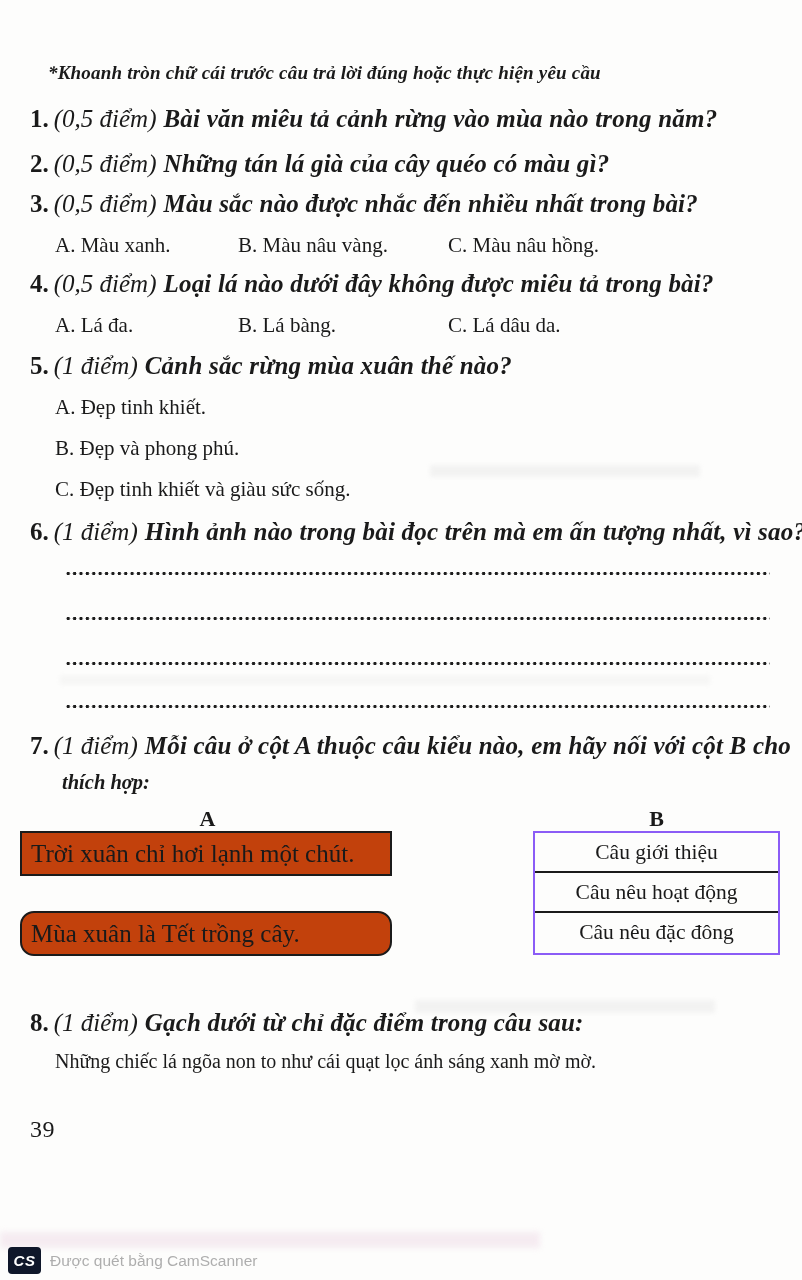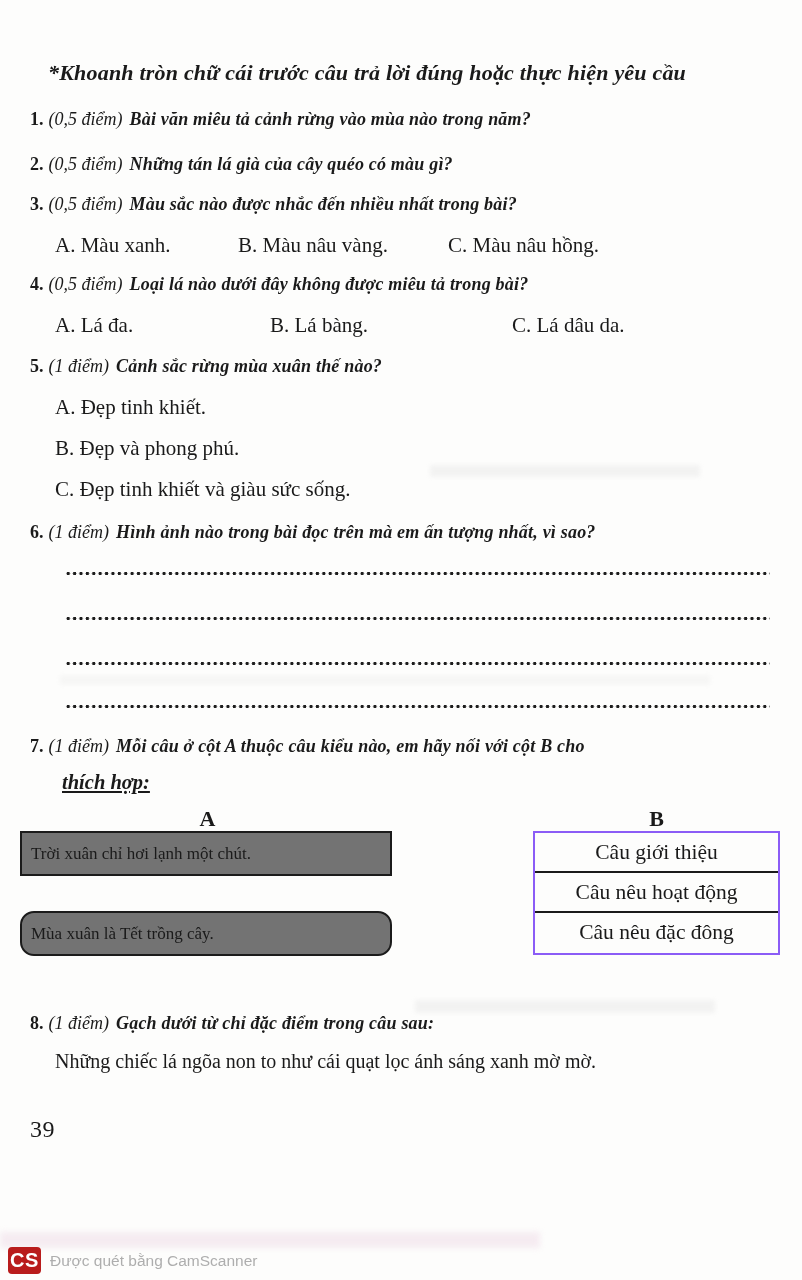--- a/index.html
+++ b/index.html
@@ -12,7 +12,7 @@
 
   .instruction {
     margin-left:18px; font-weight:bold; font-style:italic;
-    font-size:22px; line-height:30px; white-space:nowrap; letter-spacing:0.2px;
+    font-size:19px; line-height:30px; white-space:nowrap; letter-spacing:0.2px;
   }
 
   .q-head { font-size:18px; line-height:30px; white-space:nowrap; }

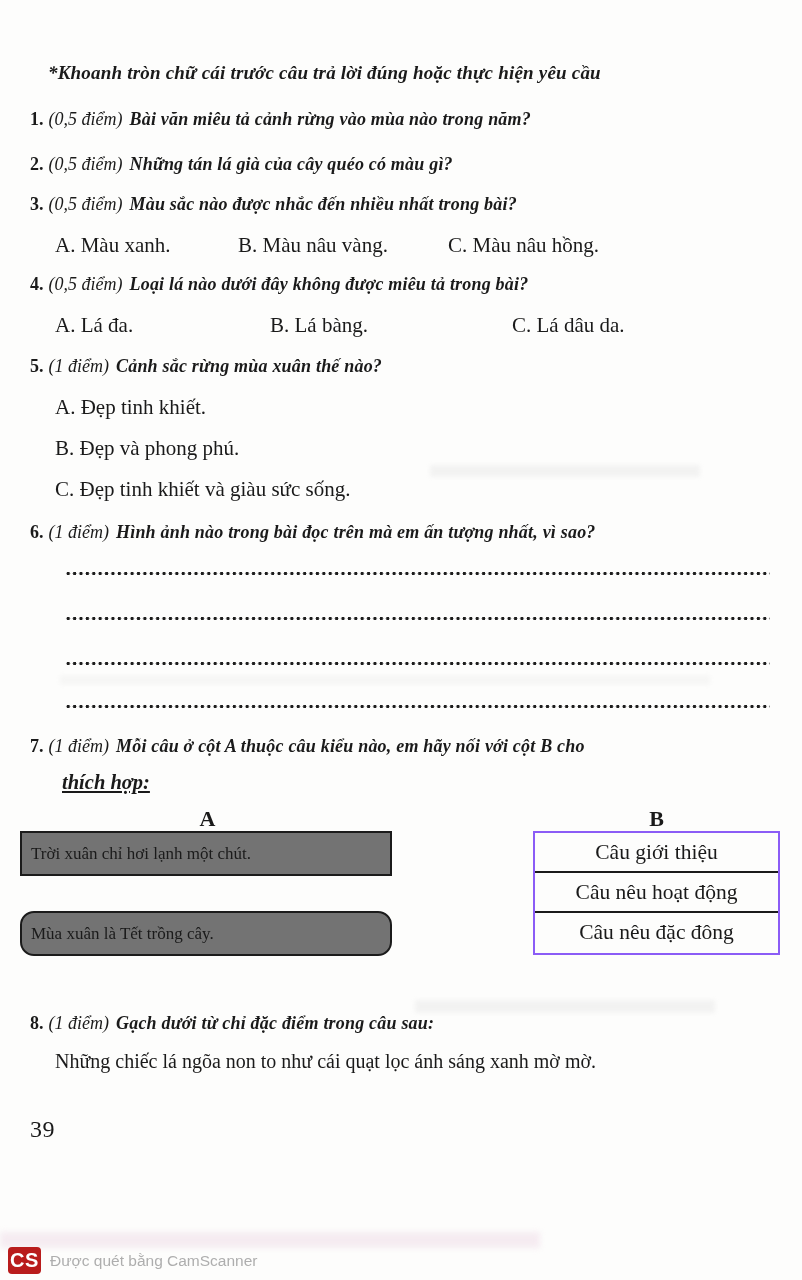--- a/index.html
+++ b/index.html
@@ -15,7 +15,7 @@
     font-size:19px; line-height:30px; white-space:nowrap; letter-spacing:0.2px;
   }
 
-  .q-head { font-size:18px; line-height:30px; white-space:nowrap; }
+  .q-head { font-size:25px; line-height:30px; white-space:nowrap; }
   .q-num { font-weight:bold; margin-right:5px; }
   .q-points { font-style:italic; margin-right:7px; }
   .q-text { font-weight:bold; font-style:italic; letter-spacing:0.2px; }

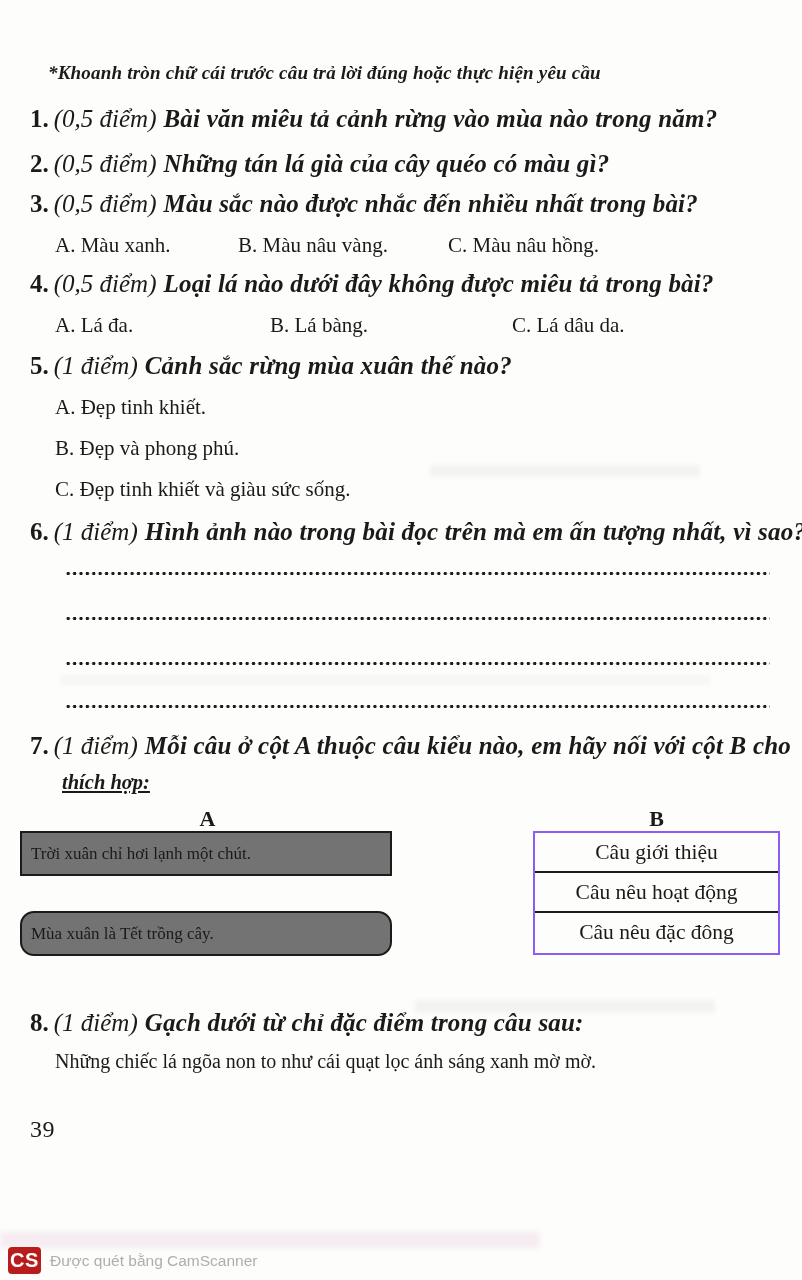--- a/index.html
+++ b/index.html
@@ -27,7 +27,7 @@
   .qh1 { margin-top:16px; } .op1 { margin-top:13px; }
   .qh2 { margin-top:15px; } .op2 { margin-top:12px; }
   .qh3 { margin-top:10px; } .op3 { margin-top:12px; }
-  .qh4 { margin-top:10px; } .op4 { margin-top:12px;gap:32px; }
+  .qh4 { margin-top:10px; } .op4 { margin-top:12px; }
   .qh5 { margin-top:12px; }
   .op5a { margin-top:12px; } .op5b { margin-top:13px; } .op5c { margin-top:13px; }
   .qh6 { margin-top:14px; }

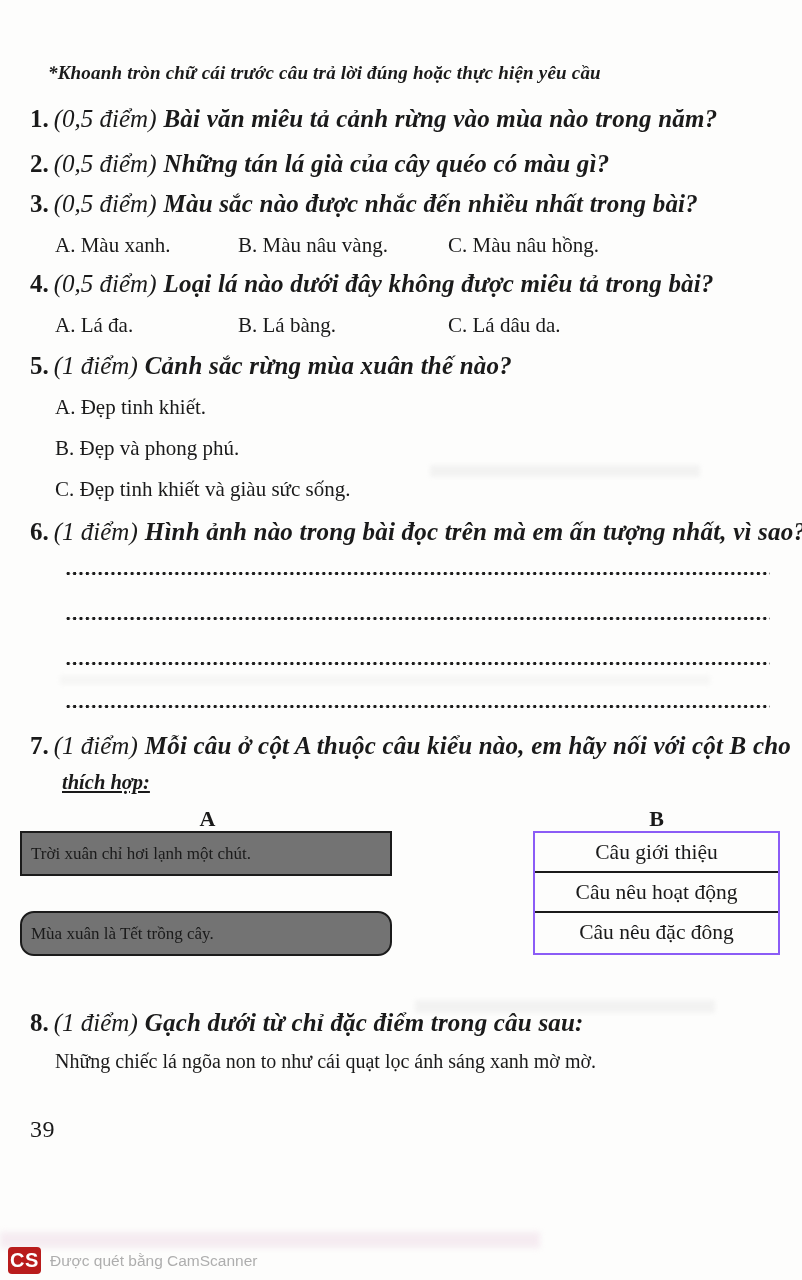--- a/index.html
+++ b/index.html
@@ -41,7 +41,7 @@
 
   .qh7 { margin-top:22px; }
   .q-cont { margin-top:6px; margin-left:32px; font-weight:bold; font-style:italic;
-            font-size:20.5px; line-height:30px;text-decoration:underline; }
+            font-size:20.5px; line-height:30px; }
 
   .matching { position:relative; margin-top:10px; height:155px; }
   .match-head { position:absolute; top:0; font-weight:bold; font-size:22px; line-height:24px; }

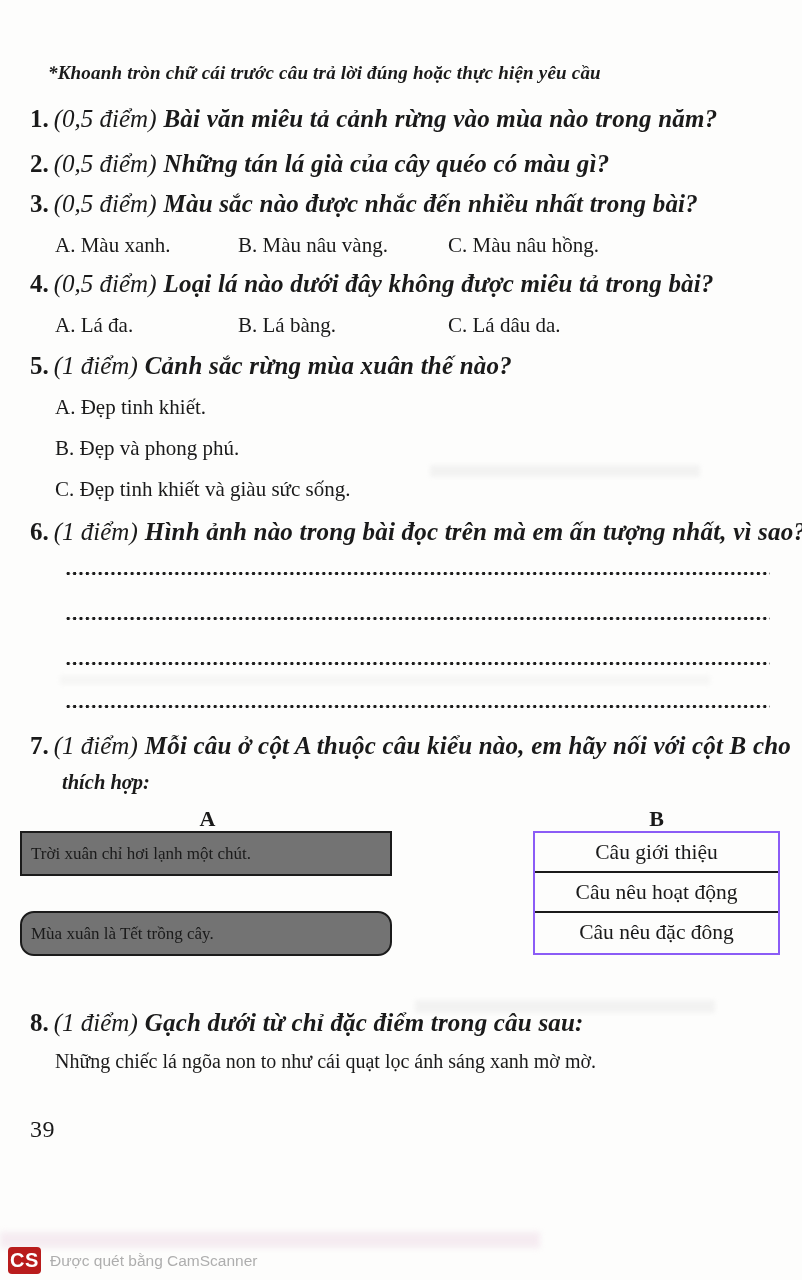--- a/index.html
+++ b/index.html
@@ -49,8 +49,8 @@
   .match-head-b { left:503px; width:247px; text-align:center; }
   .match-box {
     position:absolute; left:-10px; width:372px; height:45px; box-sizing:border-box;
-    border:2px solid #1b1b1b; font-size:17px; line-height:41px; padding-left:9px;
-    white-space:nowrap; background:#737373;
+    border:2px solid #1b1b1b; font-size:25px; line-height:41px; padding-left:9px;
+    white-space:nowrap; background:#c2410c;
   }
   .match-box-a1 { top:24px; } .match-box-a2 { top:104px;border-radius:14px; }
   .match-table { position:absolute; left:503px; top:24px; width:247px; box-sizing:border-box;

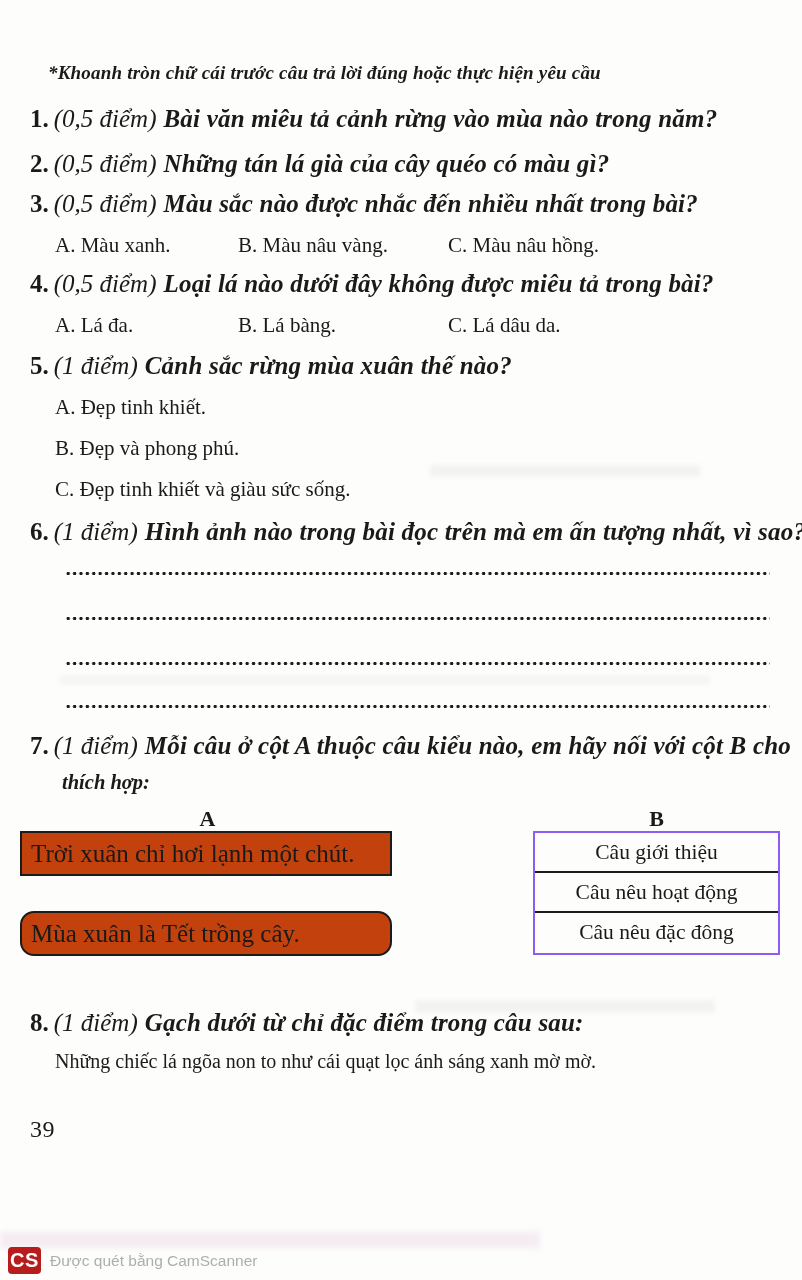--- a/index.html
+++ b/index.html
@@ -72,9 +72,9 @@
 
   .footer { position:absolute; left:8px; bottom:6px; display:flex; align-items:center; }
   .cs-badge {
-    width:33px; height:27px; background:#b91c1c; border-radius:4px;
-    color:#ffffff; font-family:"Liberation Sans", sans-serif; font-weight:bold; font-size:20px;
-    display:flex; align-items:center; justify-content:center; letter-spacing:0.5px;
+    width:33px; height:27px; background:#0f172a; border-radius:4px;
+    color:#ffffff; font-family:"Liberation Sans", sans-serif; font-weight:bold; font-size:15px;
+    display:flex; align-items:center; justify-content:center; letter-spacing:0.5px;font-style:italic;
   }
   .footer-text { margin-left:9px; color:#aeaeae; font-family:"Liberation Sans", sans-serif; font-size:15.5px; }
 </style>

